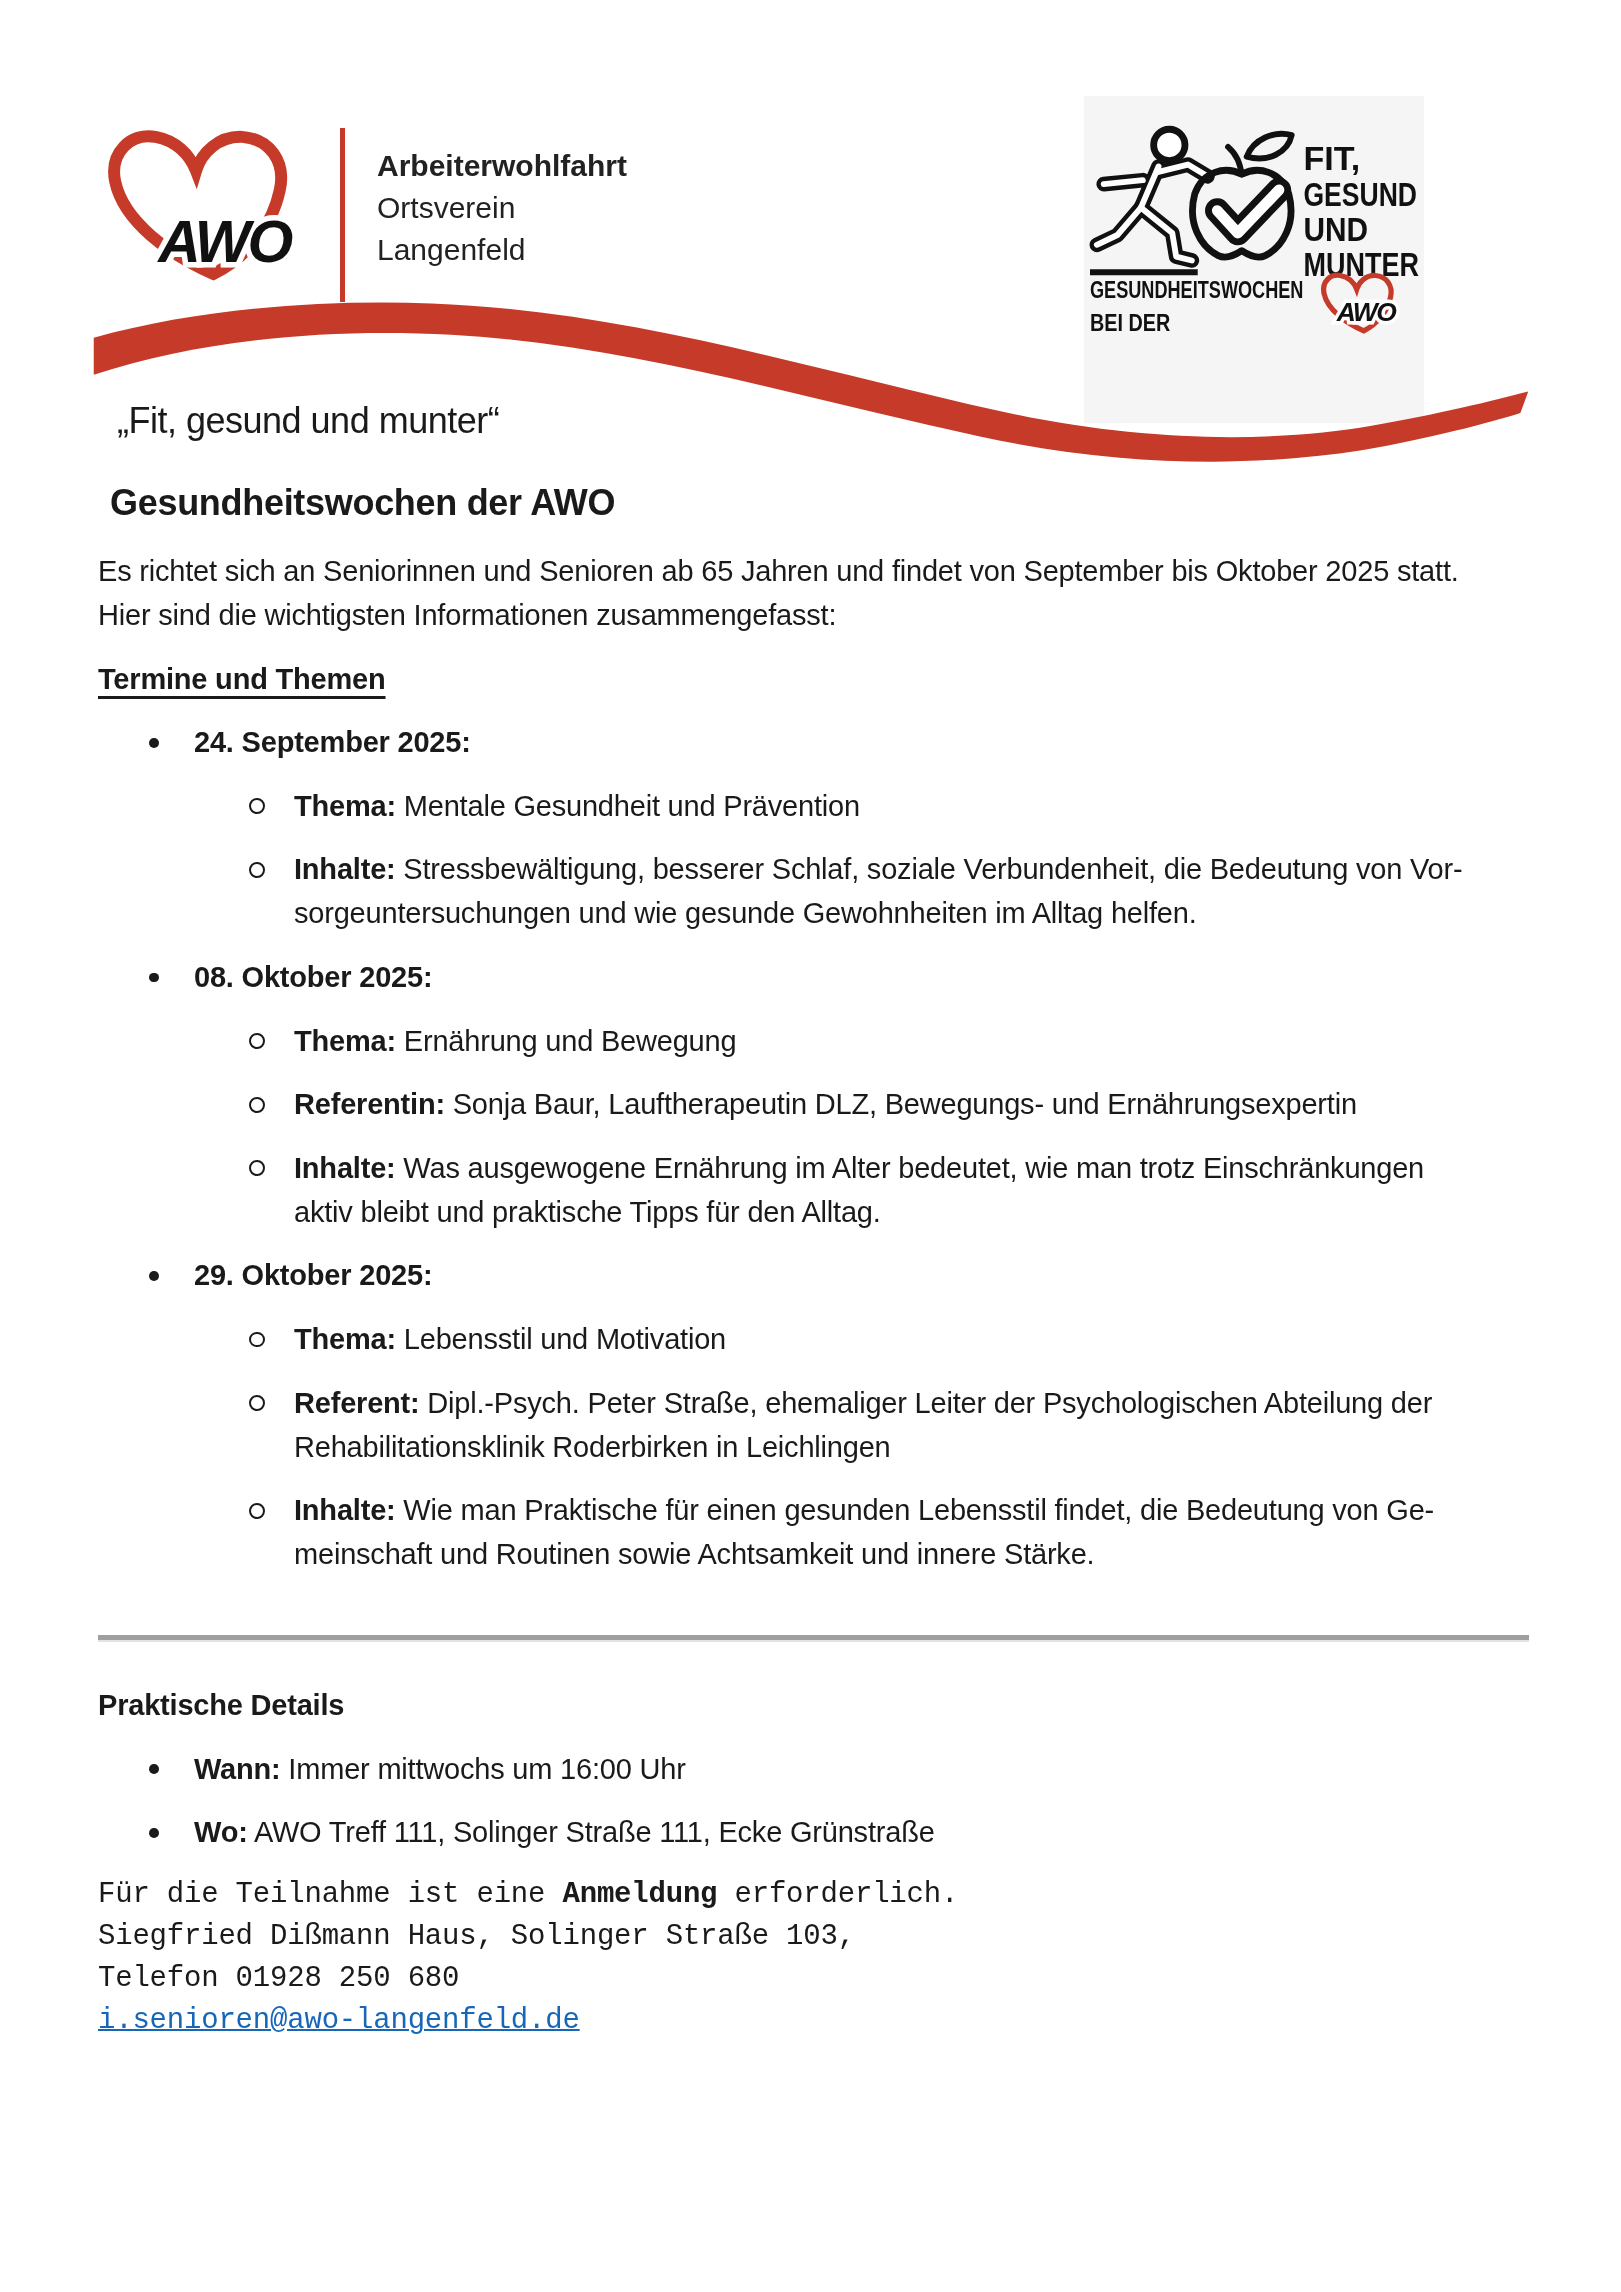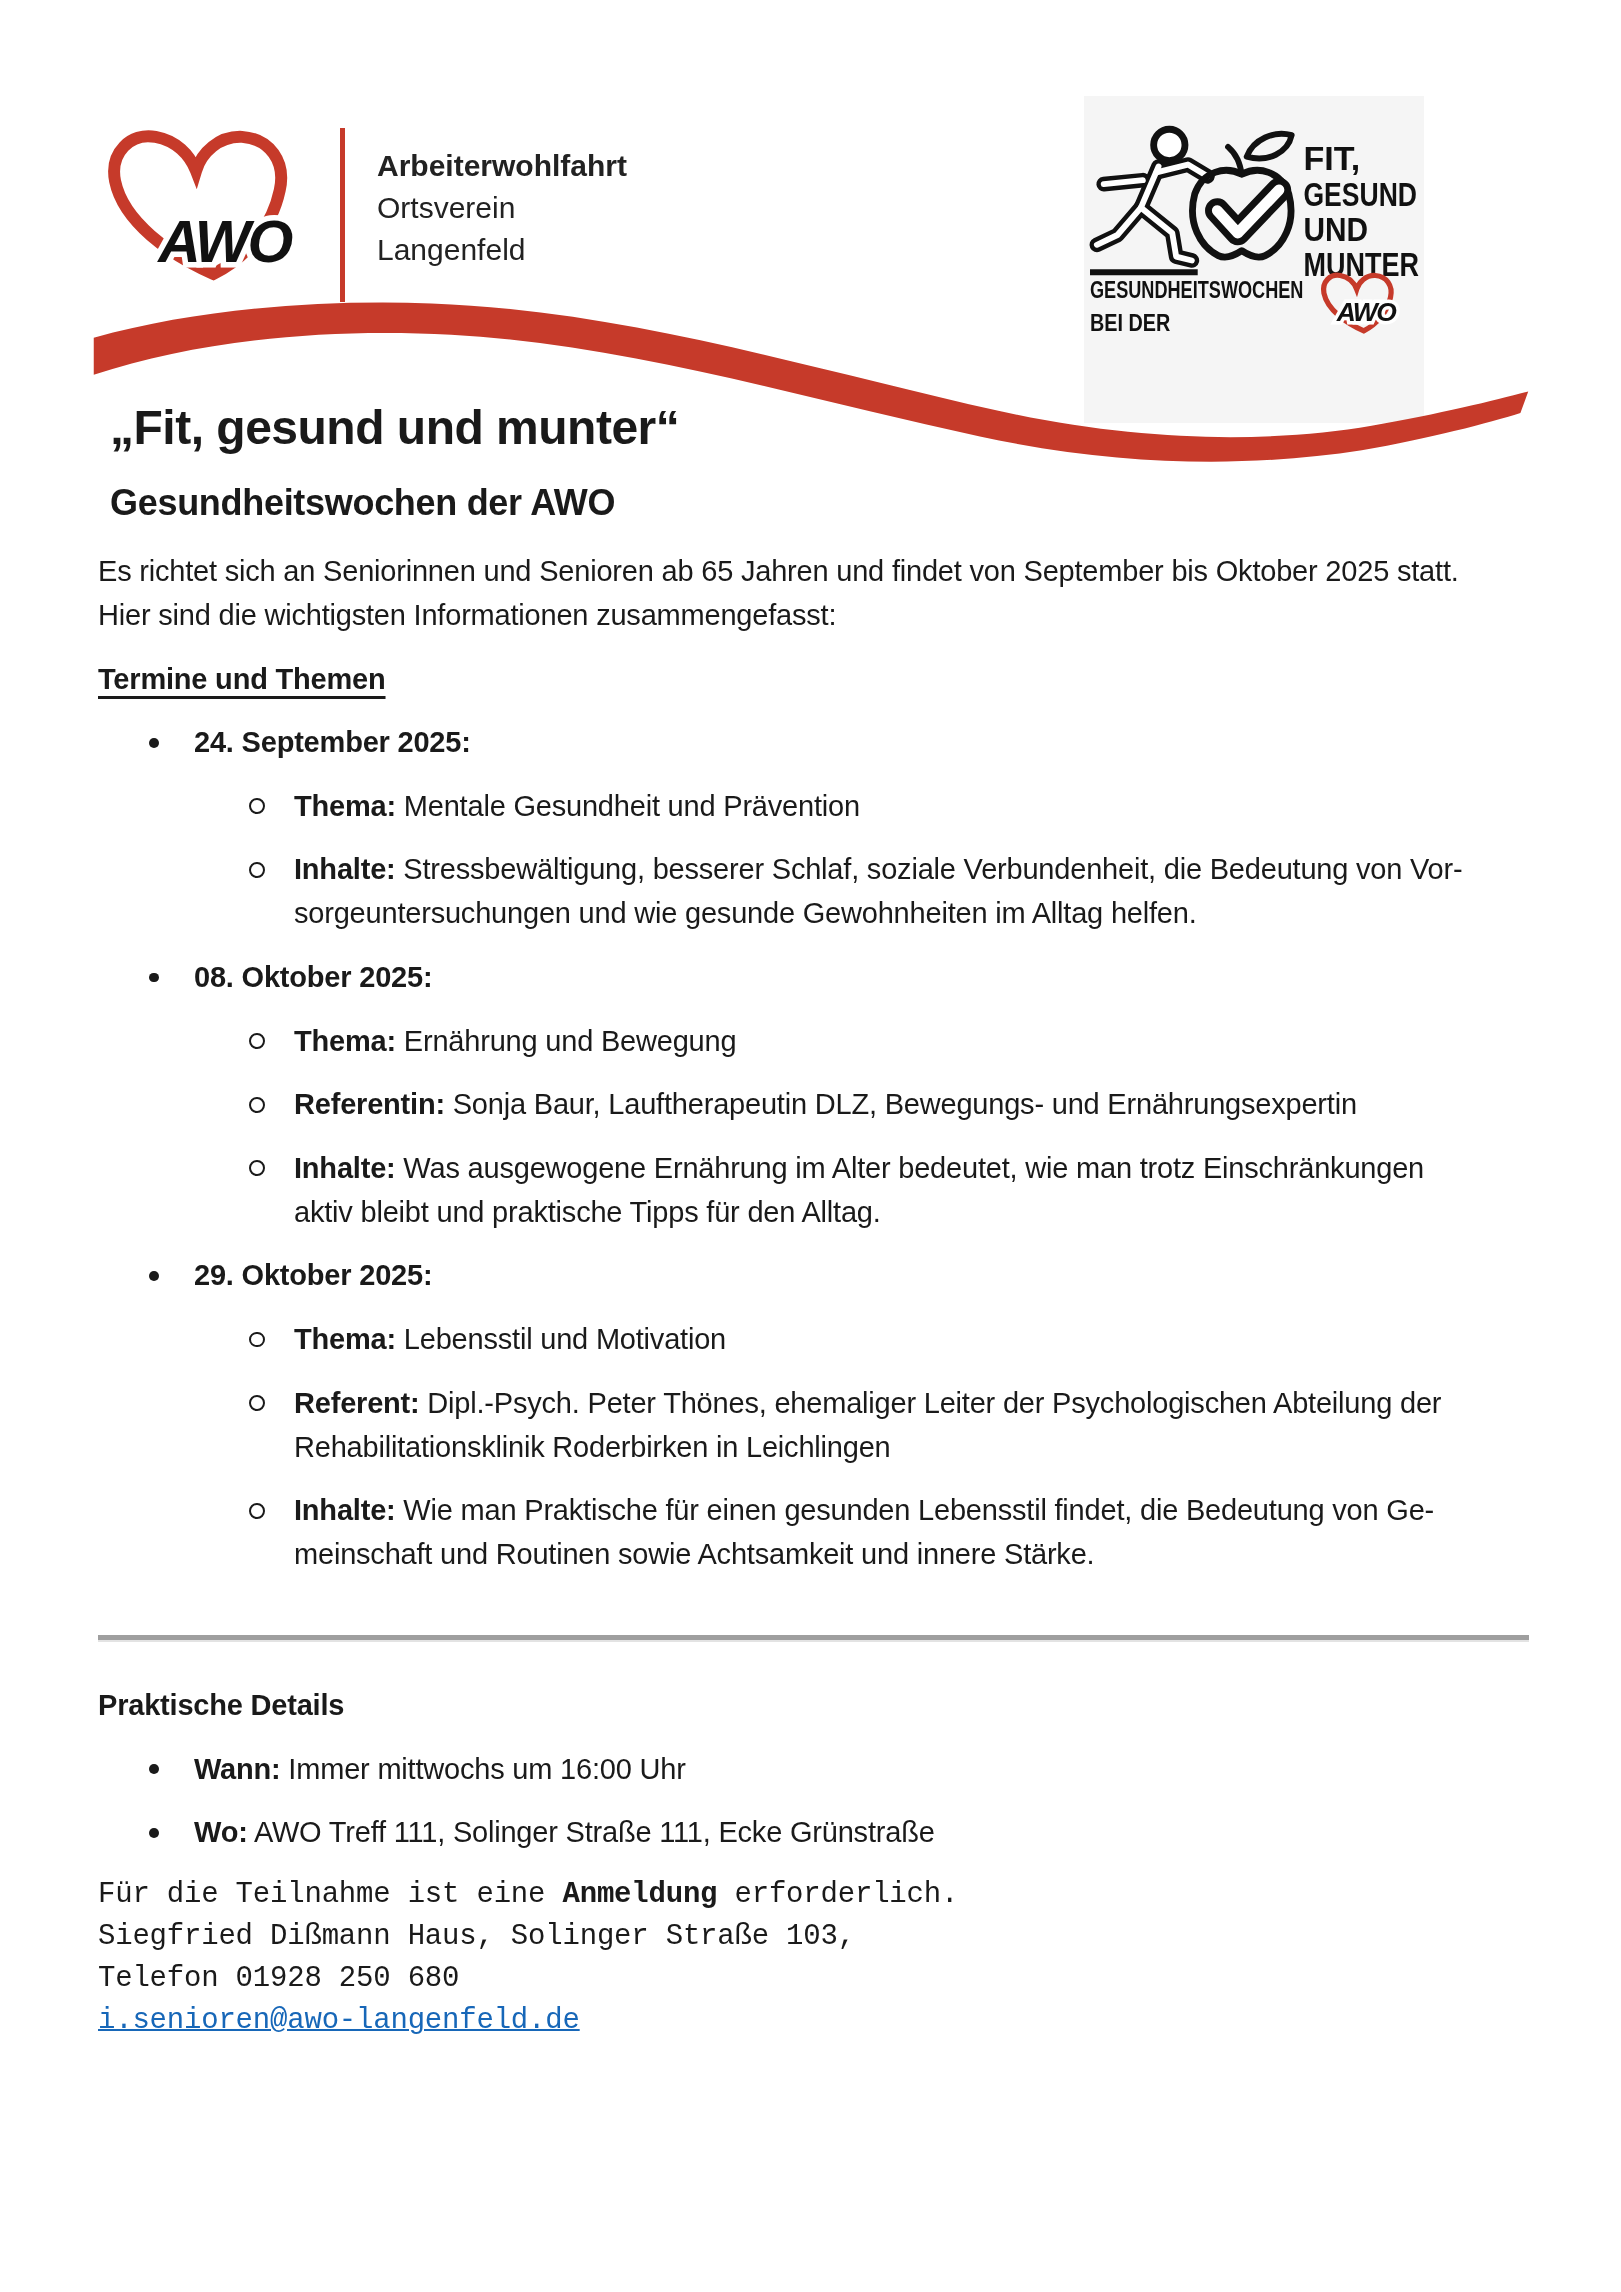--- a/index.html
+++ b/index.html
@@ -26,7 +26,7 @@
     background:var(--logo-bg);
   }
   .wave{position:absolute;left:0;top:274px;width:1621px;height:235px;z-index:3;pointer-events:none;}
-  .doc-title{position:absolute;left:110px;top:400px;font-size:48px;font-weight:bold;letter-spacing:-0.5px;z-index:4;}
+  .doc-title{position:absolute;left:117px;top:400px;font-size:36px;font-weight:normal;letter-spacing:-0.5px;z-index:4;}
   .doc-subtitle{position:absolute;left:110px;top:482px;font-size:36px;font-weight:bold;letter-spacing:-0.3px;z-index:4;}
   
   #content{

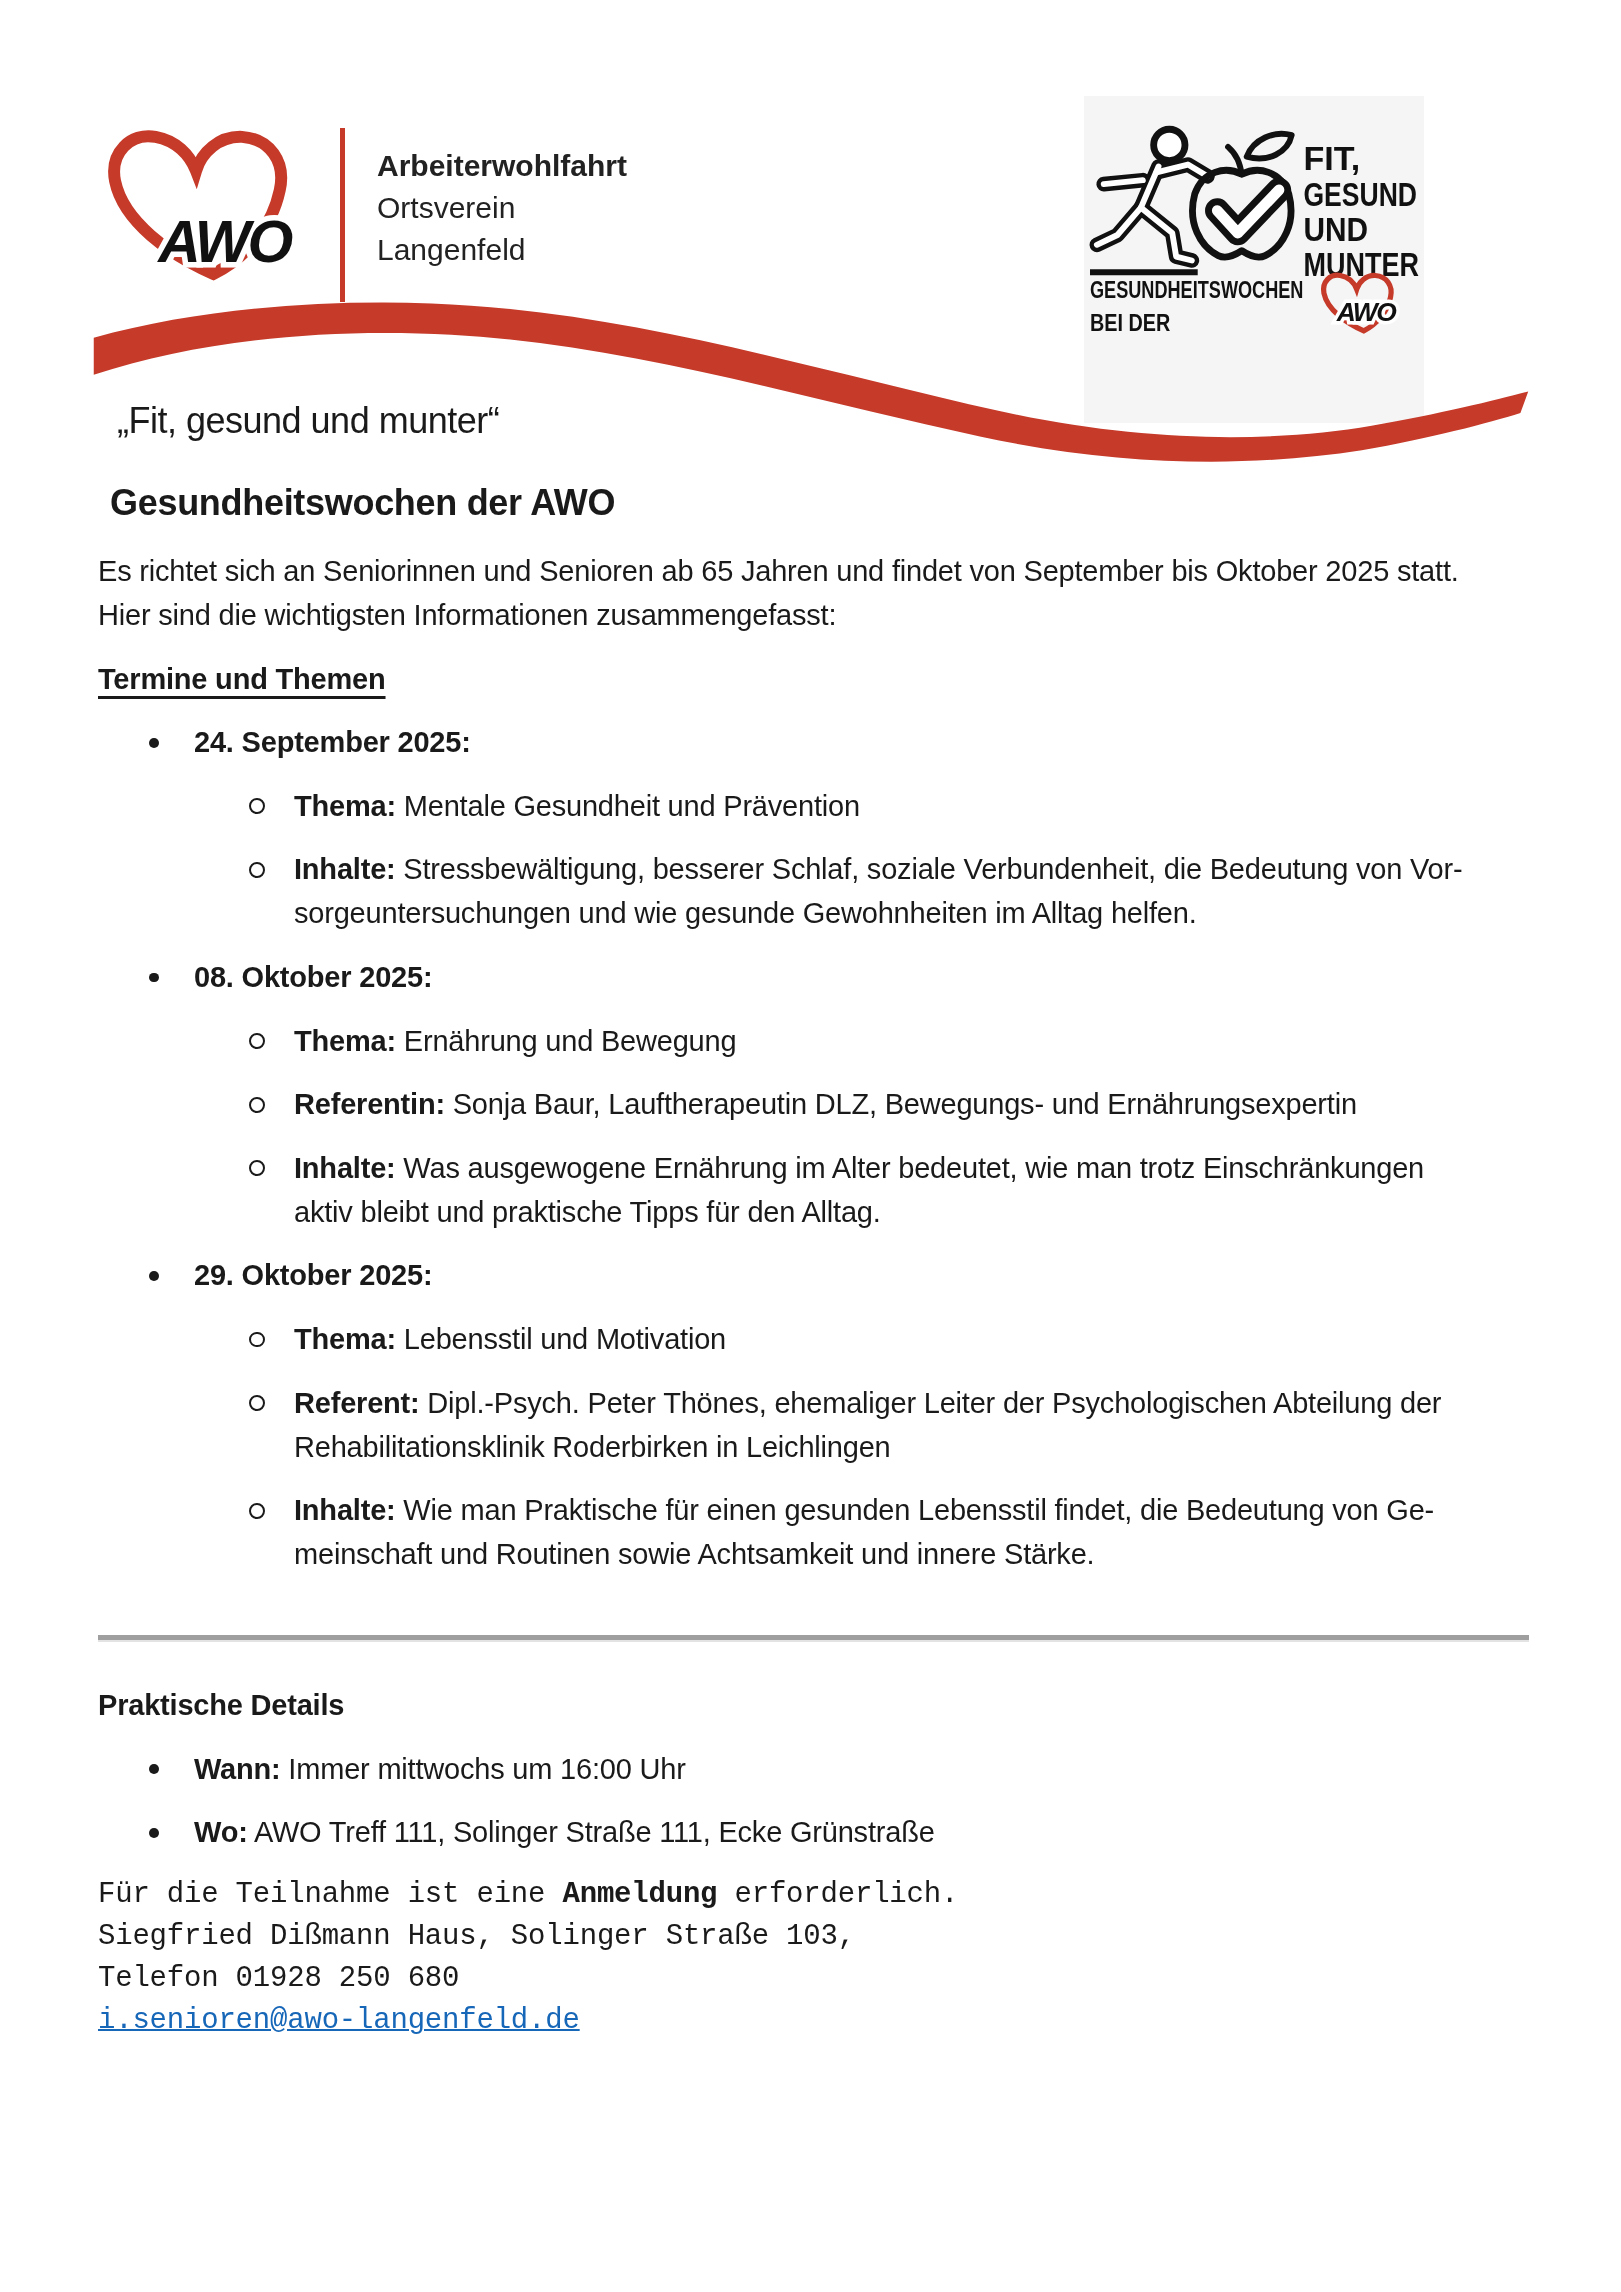--- a/index.html
+++ b/index.html
@@ -161,7 +161,7 @@
     <div class="line"><span class="b">Thema:</span><span> Lebensstil und Motivation</span></div>
   </div>
   <div class="blk li2">
-    <div class="line"><span class="b">Referent:</span><span> Dipl.-Psych. Peter Thönes, ehemaliger Leiter der Psychologischen Abteilung der</span></div>
+    <div class="line"><span class="b">Referent:</span><span> Dipl.-Psych. Peter Straße, ehemaliger Leiter der Psychologischen Abteilung der</span></div>
     <div class="line"><span>Rehabilitationsklinik Roderbirken in Leichlingen</span></div>
   </div>
   <div class="blk li2">

